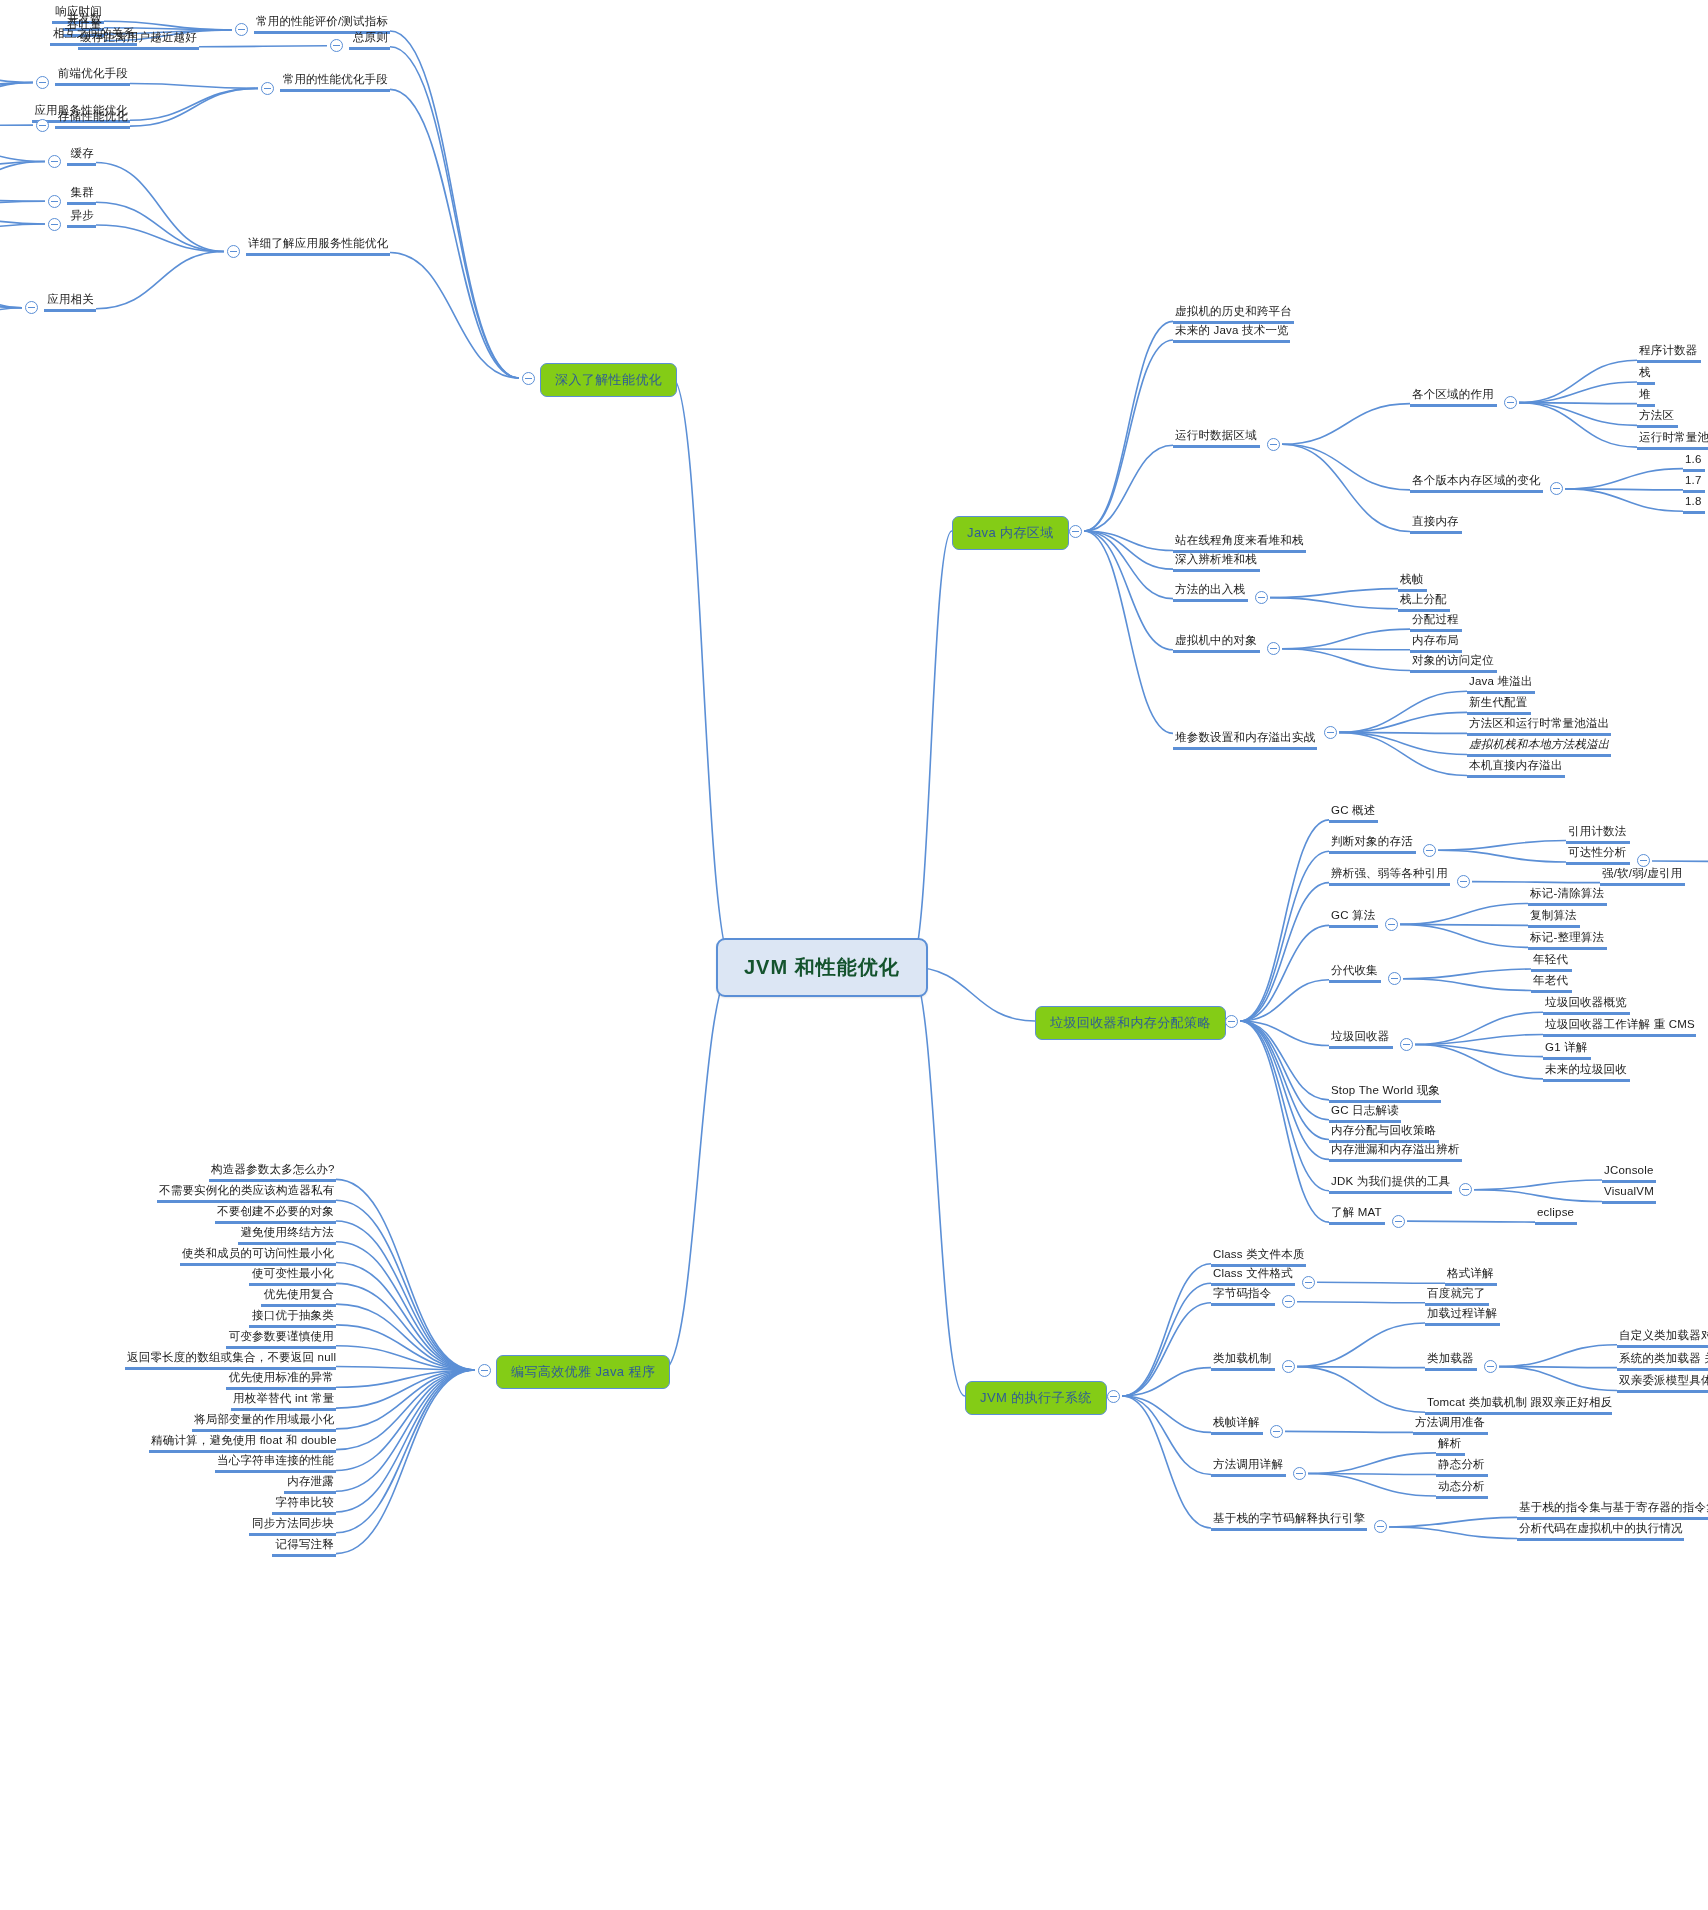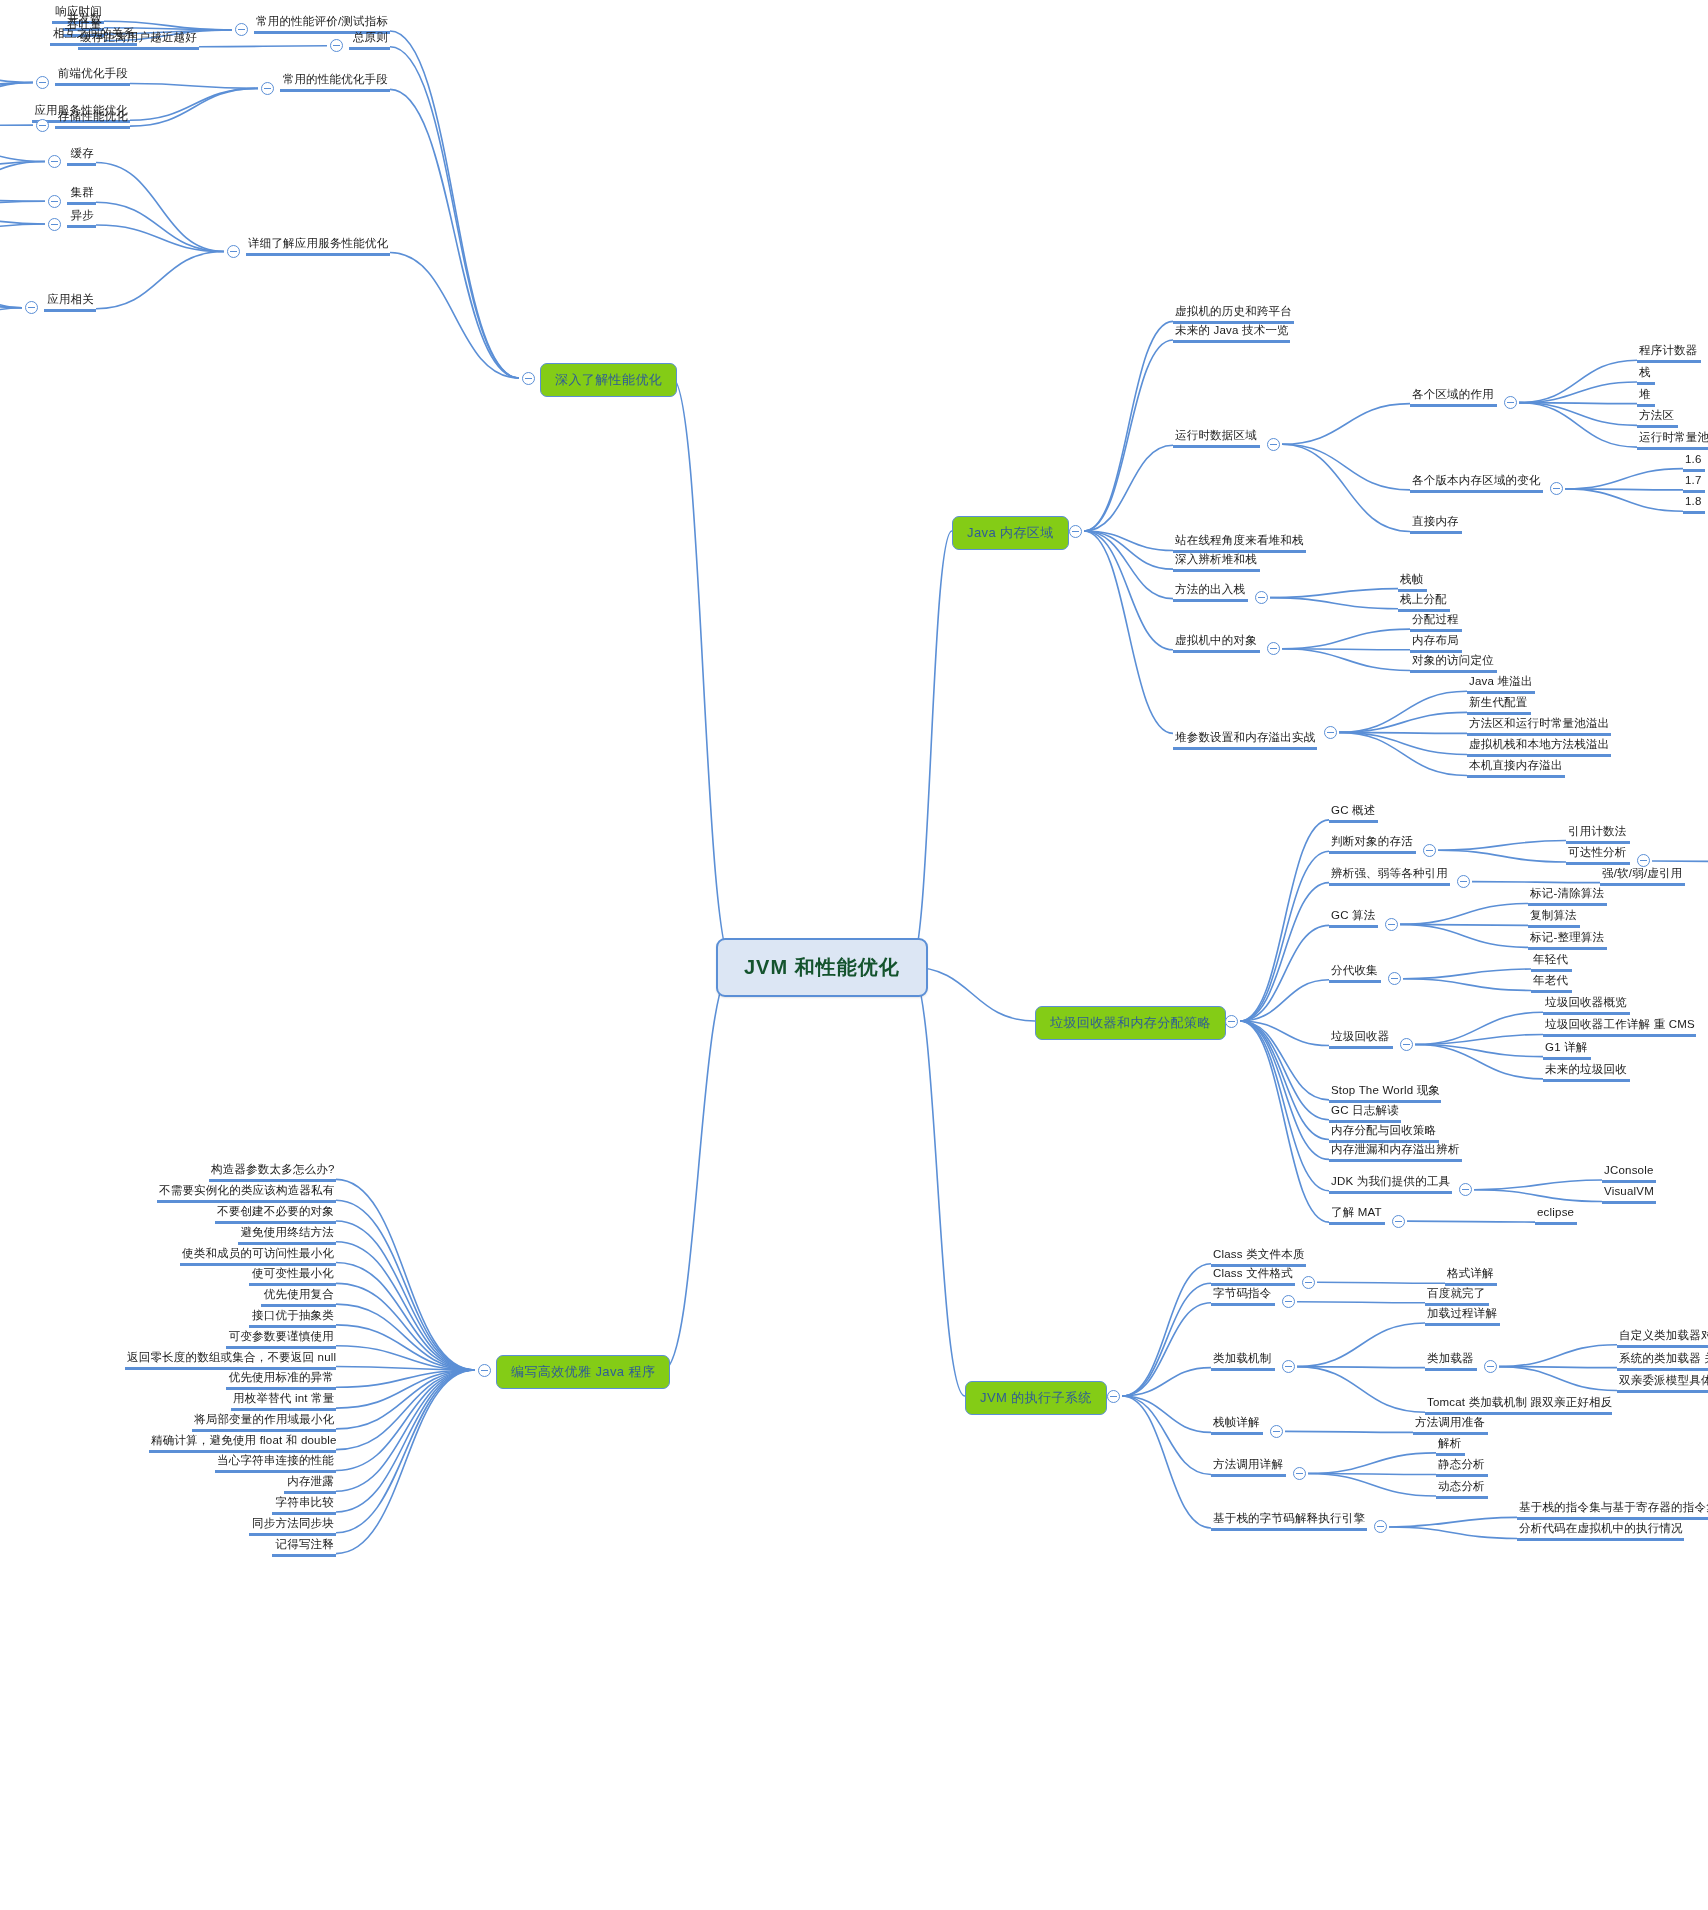--- a/index.html
+++ b/index.html
@@ -319,7 +319,7 @@
     <div class="node right" style="left: 1467px; top: 674.298px; width: 68px;">Java 堆溢出</div>
     <div class="node right" style="left: 1467px; top: 695.343px; width: 64px;">新生代配置</div>
     <div class="node right" style="left: 1467px; top: 716.388px; width: 144px;">方法区和运行时常量池溢出</div>
-    <div class="node right" style="left: 1467px; top: 737.433px; width: 144px;">虚拟机栈和本地方法栈溢出</div>
+    <div class="node right" style="left: 1467px; top: 737.433px; width: 144px; font-style: italic;">虚拟机栈和本地方法栈溢出</div>
     <div class="node right" style="left: 1467px; top: 758.478px; width: 98px;">本机直接内存溢出</div>
     <div class="pill" style="left: 1035px; top: 1006px;">垃圾回收器和内存分配策略</div>
     <div class="toggle" style="left: 1224.5px; top: 1014.5px;"></div>

